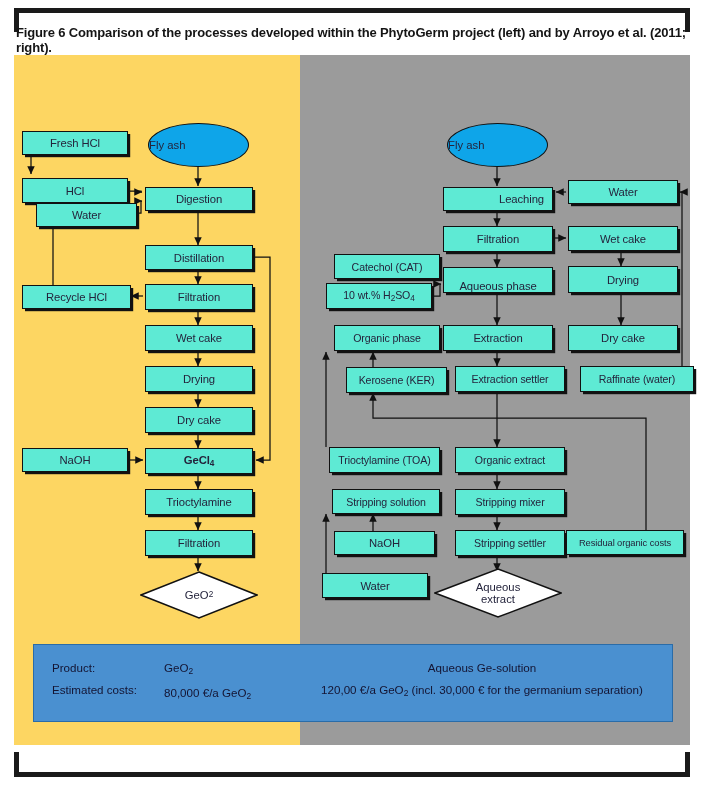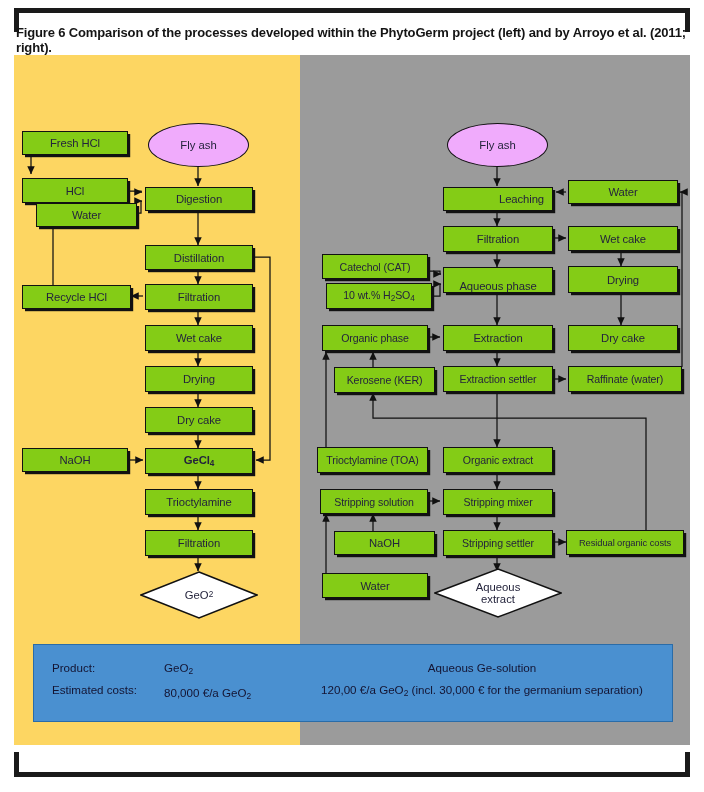--- a/index.html
+++ b/index.html
@@ -27,7 +27,7 @@
   #flow{position:absolute;left:0;top:0;width:704px;height:792px;}
 
   
-  .node{position:absolute;box-sizing:border-box;background:#84cc16;
+  .node{position:absolute;box-sizing:border-box;background:#5eead4;
         border:1.3px solid #111;
         box-shadow:2.6px 2.6px 0 -0.4px #111;
         display:flex;align-items:center;justify-content:center;

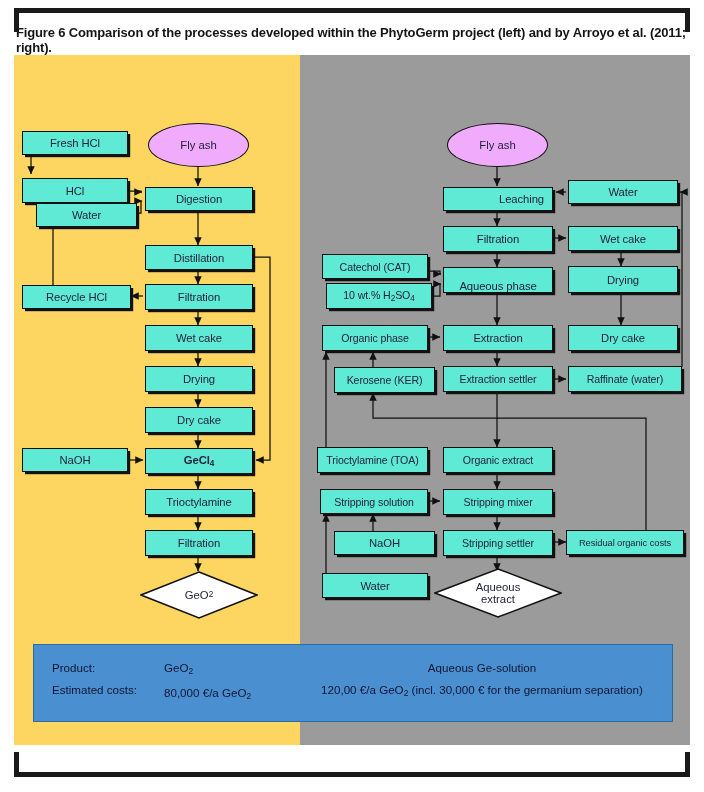--- a/index.html
+++ b/index.html
@@ -37,9 +37,9 @@
   .node sub{font-size:8.2px;vertical-align:-2px;}
 
   
-  .ellipse{position:absolute;box-sizing:border-box;background:#f0abfc;
+  .ellipse{position:absolute;box-sizing:border-box;background:#0ea5e9;
            border:1.5px solid #111;border-radius:50%;
-           display:flex;align-items:center;justify-content:center;
+           display:flex;align-items:center;justify-content:flex-start;
            font-size:11.3px;color:#24243c;z-index:4;}
 
   

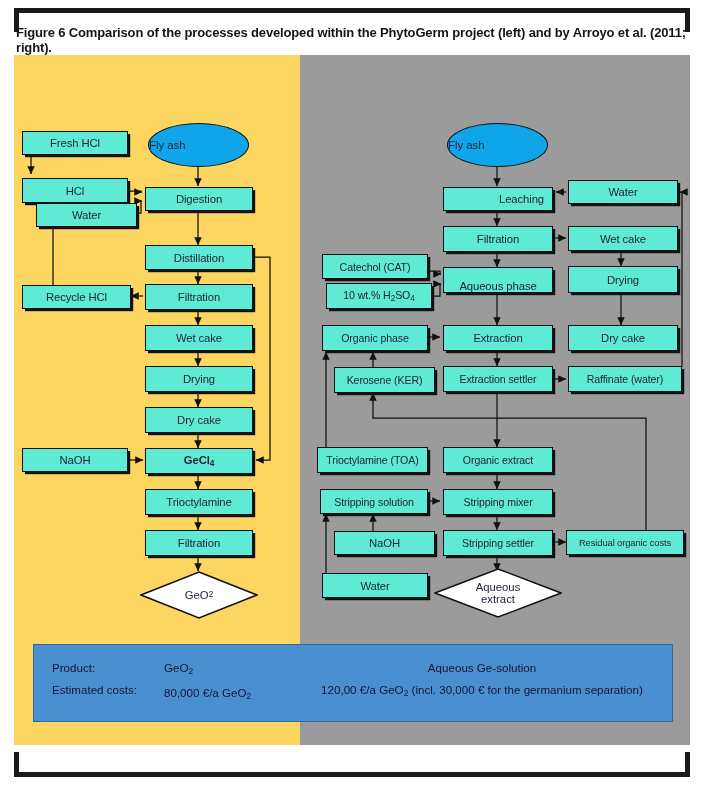--- a/index.html
+++ b/index.html
@@ -33,7 +33,7 @@
         display:flex;align-items:center;justify-content:center;
         font-size:11.3px;color:#24243c;letter-spacing:-.1px;
         white-space:nowrap;z-index:4;}
-  .node.tight{font-size:10.6px;}
+  .node.tight{font-size:10.6px;margin-left:12px;}
   .node sub{font-size:8.2px;vertical-align:-2px;}
 
   

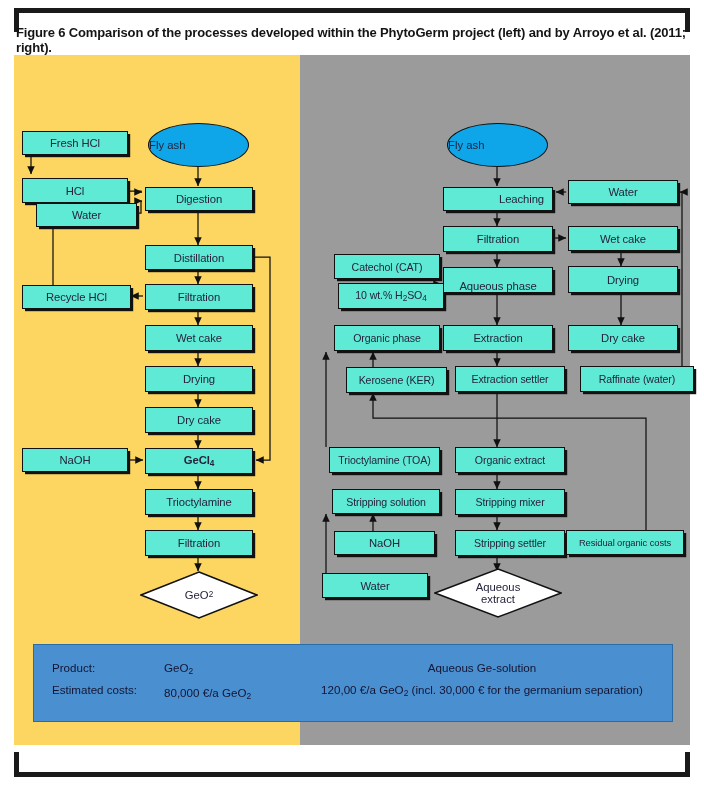--- a/index.html
+++ b/index.html
@@ -242,7 +242,7 @@
 <div class="node tight" style="left:322px;top:254px;width:106px;height:25px;">
   <span>Catechol (CAT)</span>
 </div>
-<div class="node tight" style="left:326px;top:283px;width:106px;height:26px;">
+<div class="node tight" style="left:314px;top:283px;width:106px;height:26px;">
   <span>10 wt.% H<sub>2</sub>SO<sub>4</sub></span>
 </div>
 <div class="node" style="left:443px;top:267px;width:110px;height:26px;align-items:flex-end;">

